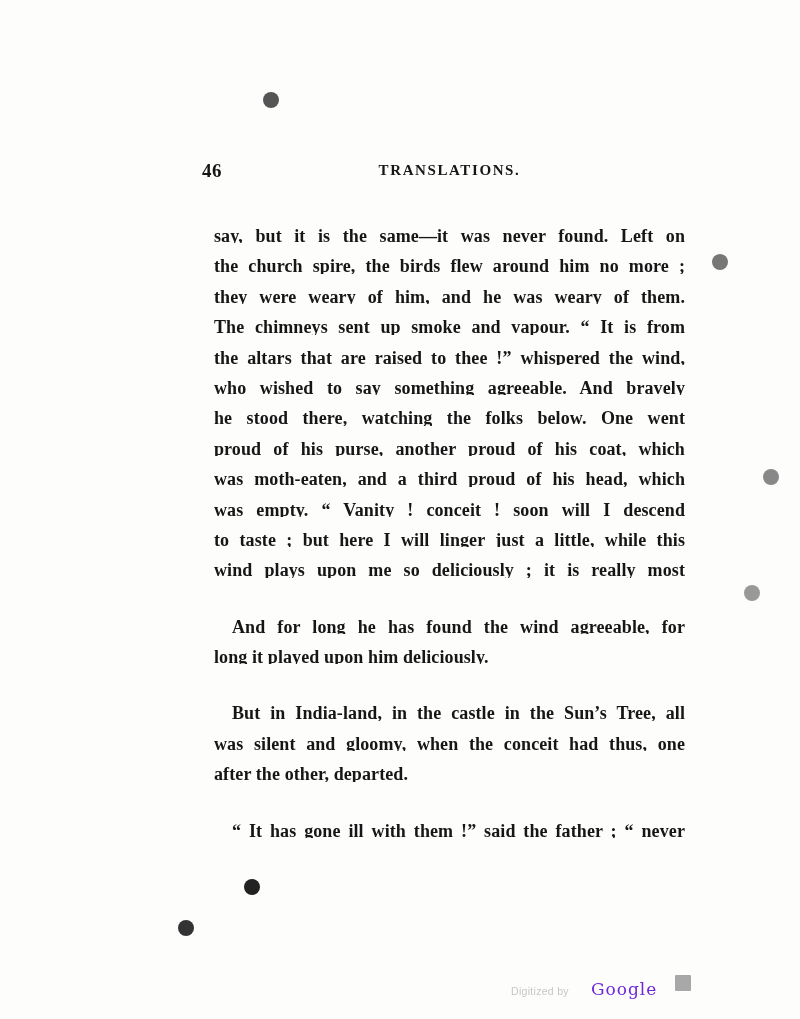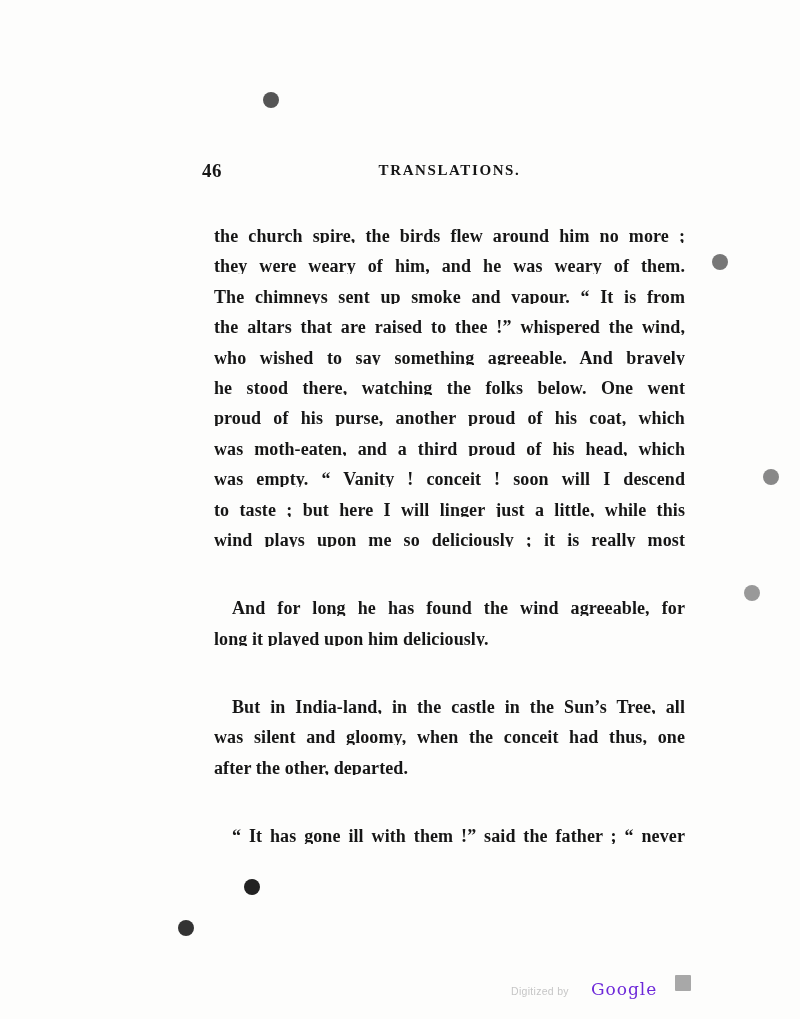--- a/index.html
+++ b/index.html
@@ -104,6 +104,7 @@
 
   <main class="text-block" id="text-block">
       <div class="paragraph">
+        <div class="line">say, but it is the same—it was never found. Left on</div>
         <div class="line">the church spire, the birds flew around him no more ;</div>
         <div class="line">they were weary of him, and he was weary of them.</div>
         <div class="line">The chimneys sent up smoke and vapour. “ It is from</div>

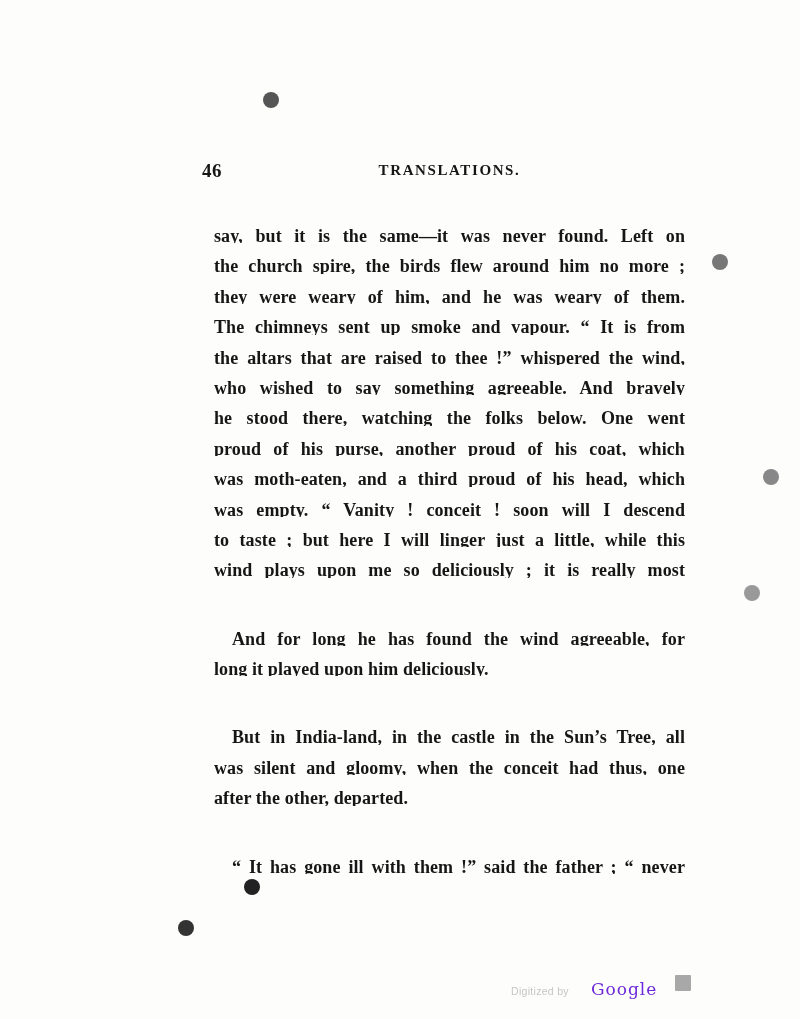--- a/index.html
+++ b/index.html
@@ -50,7 +50,7 @@
     line-height: 30.4px;
     letter-spacing: 0.1px;
   }
-  .paragraph + .paragraph { margin-top: 22px; }
+  .paragraph + .paragraph { margin-top: 10px; }
   .line {
     text-align: justify;
     text-align-last: justify;

